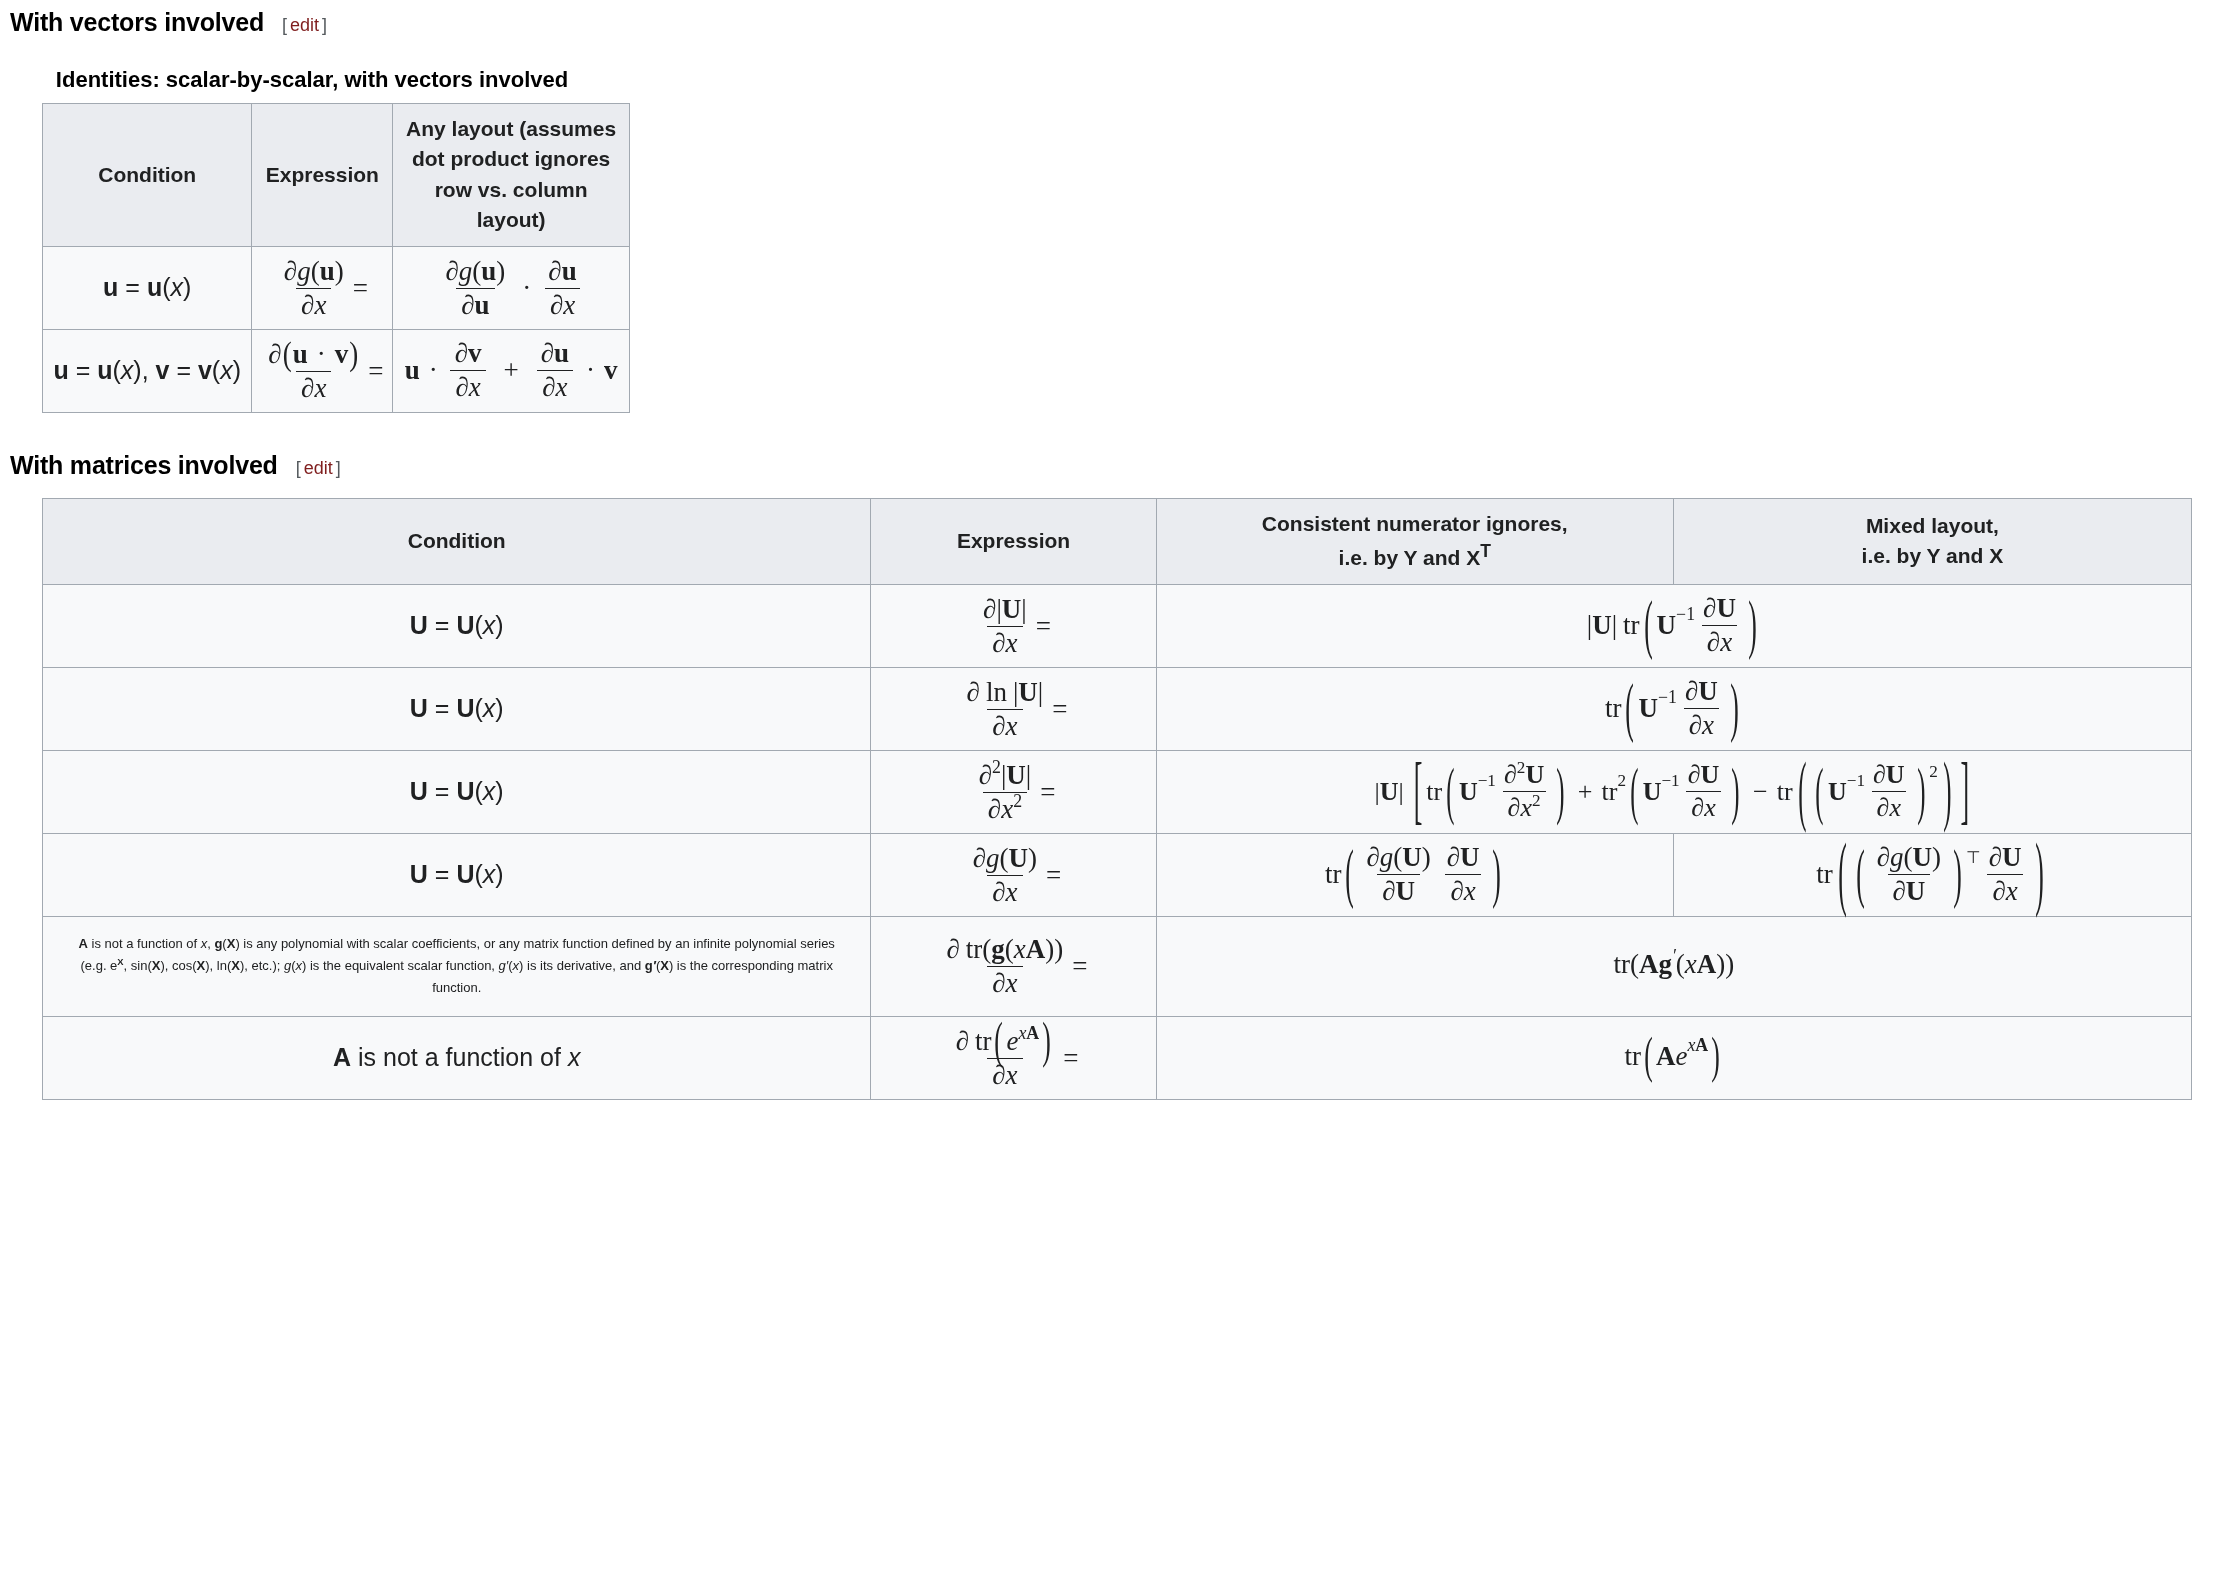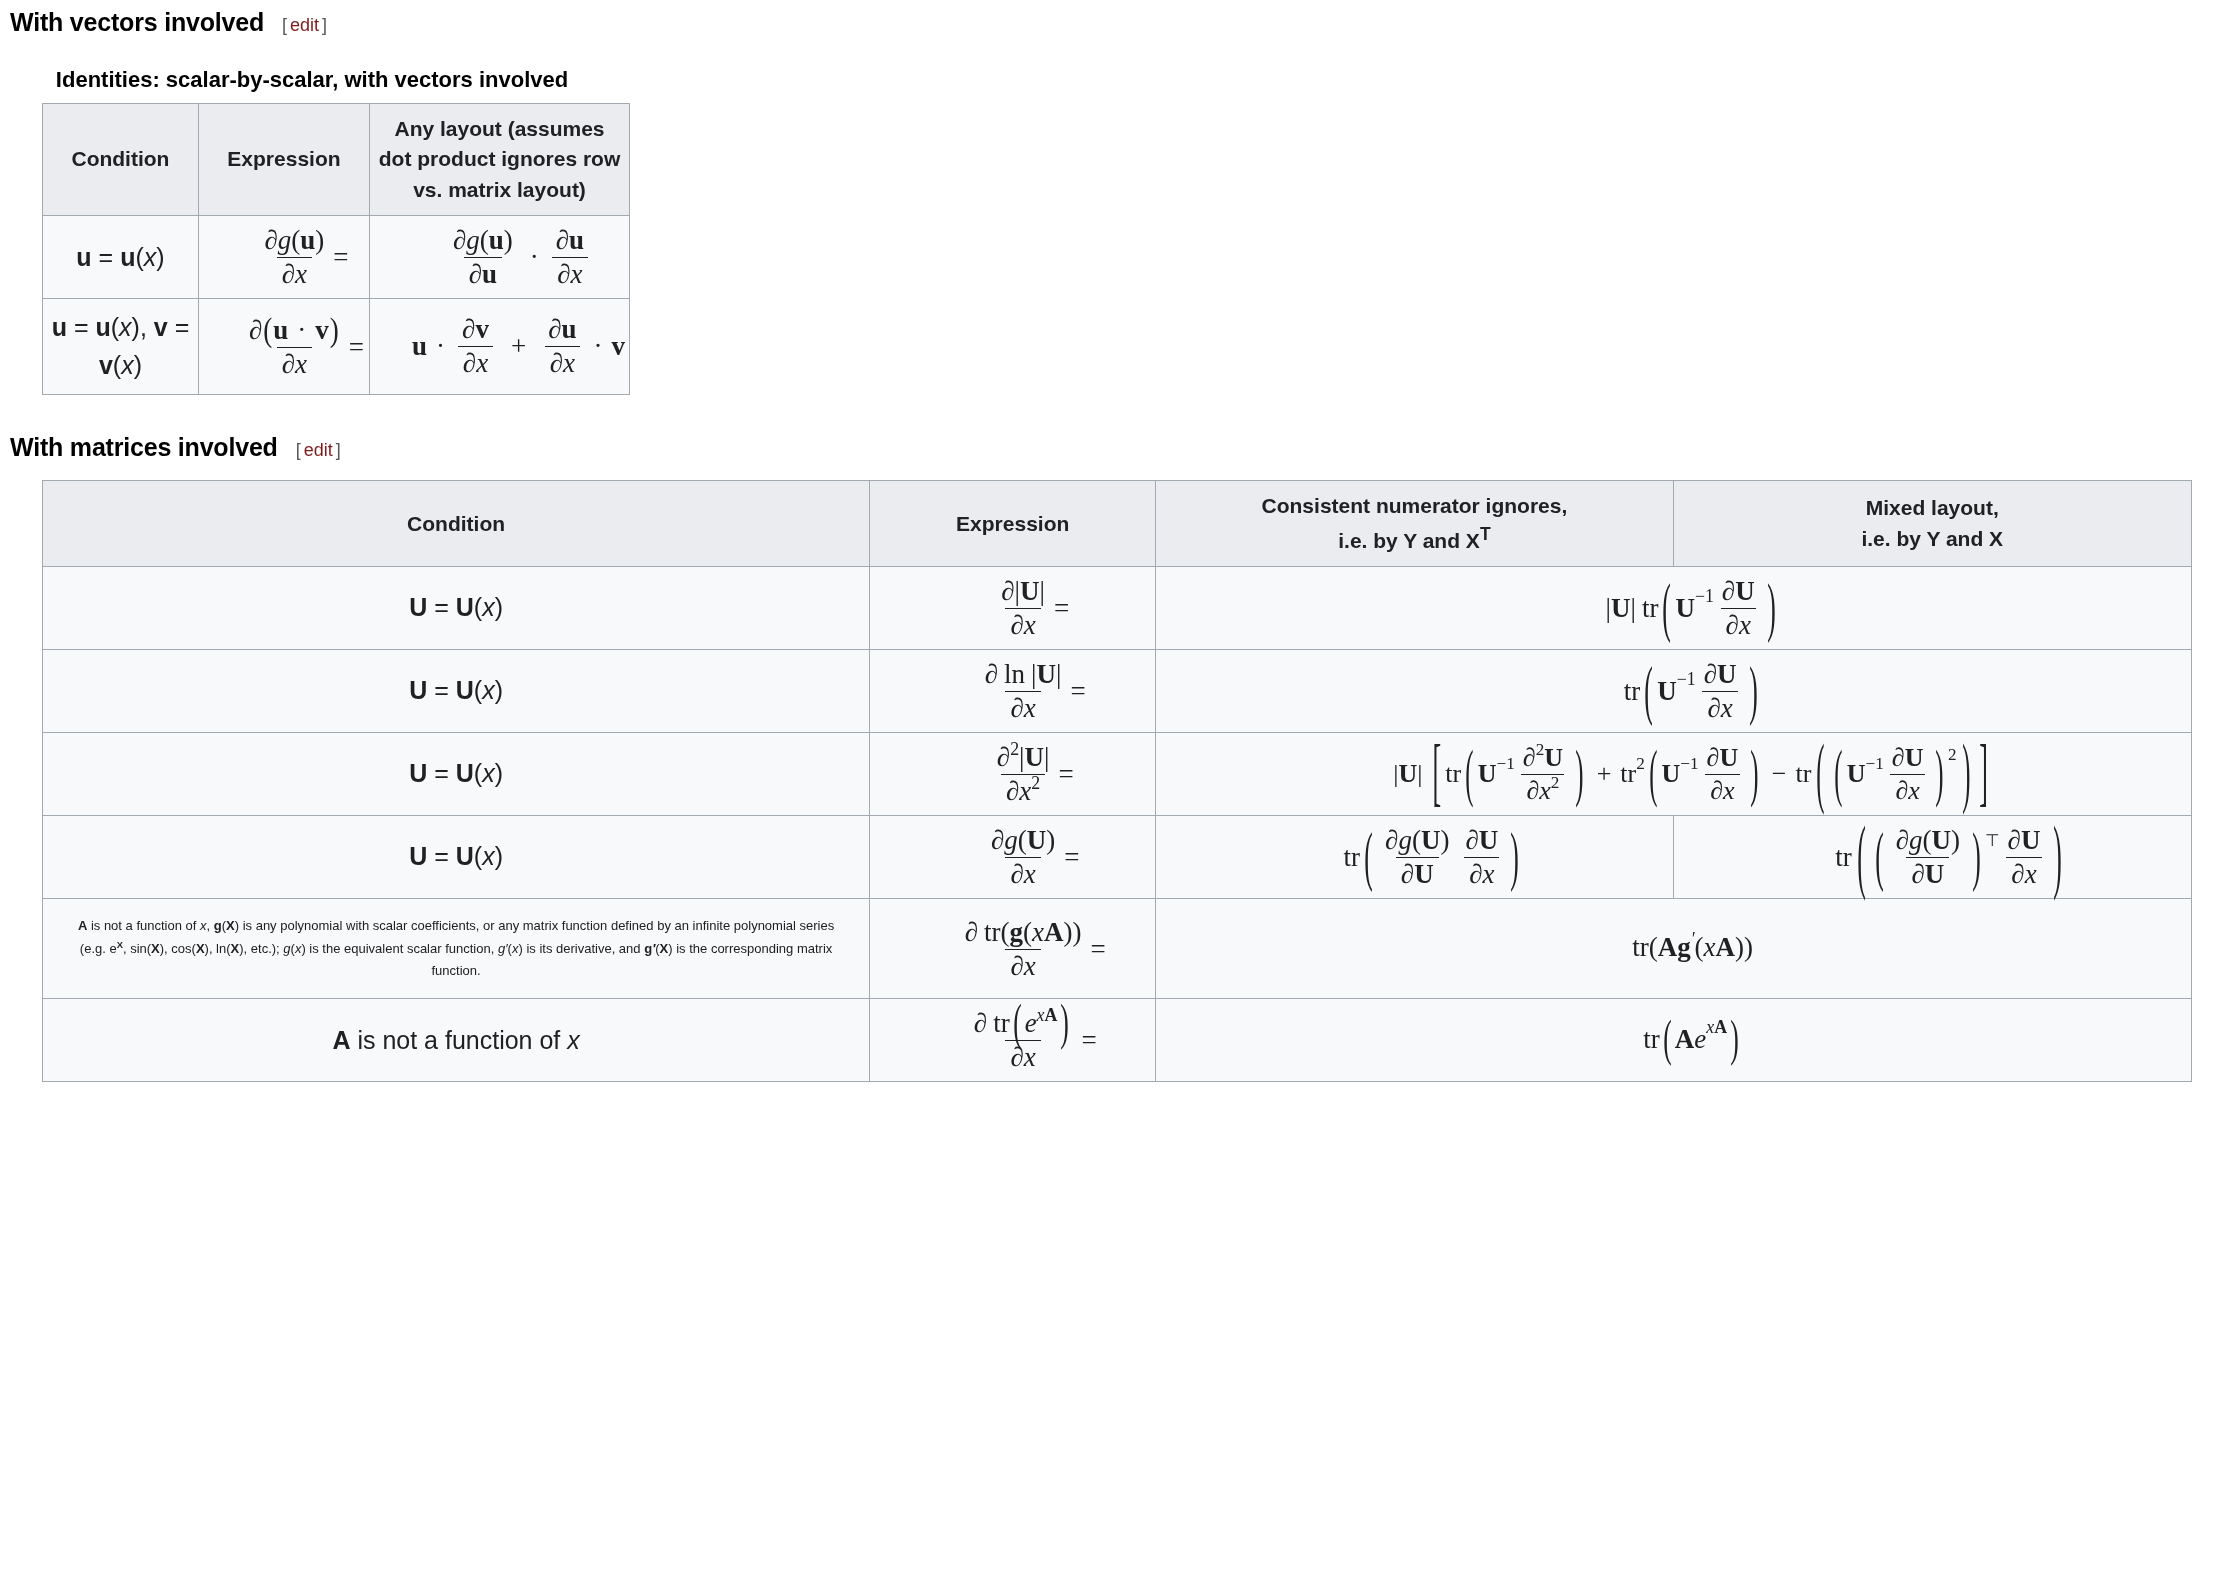--- a/index.html
+++ b/index.html
@@ -166,7 +166,7 @@
           <tr>
             <th style="width:230px;">Condition</th>
             <th style="width:134px;">Expression</th>
-            <th style="width:224px; padding:10px 8px;">Any layout (assumes dot product ignores row vs. matrix layout)</th>
+            <th style="width:224px; padding:10px 8px;">Any layout (assumes dot product ignores row vs. column layout)</th>
           </tr>
         </thead>
         <tbody>

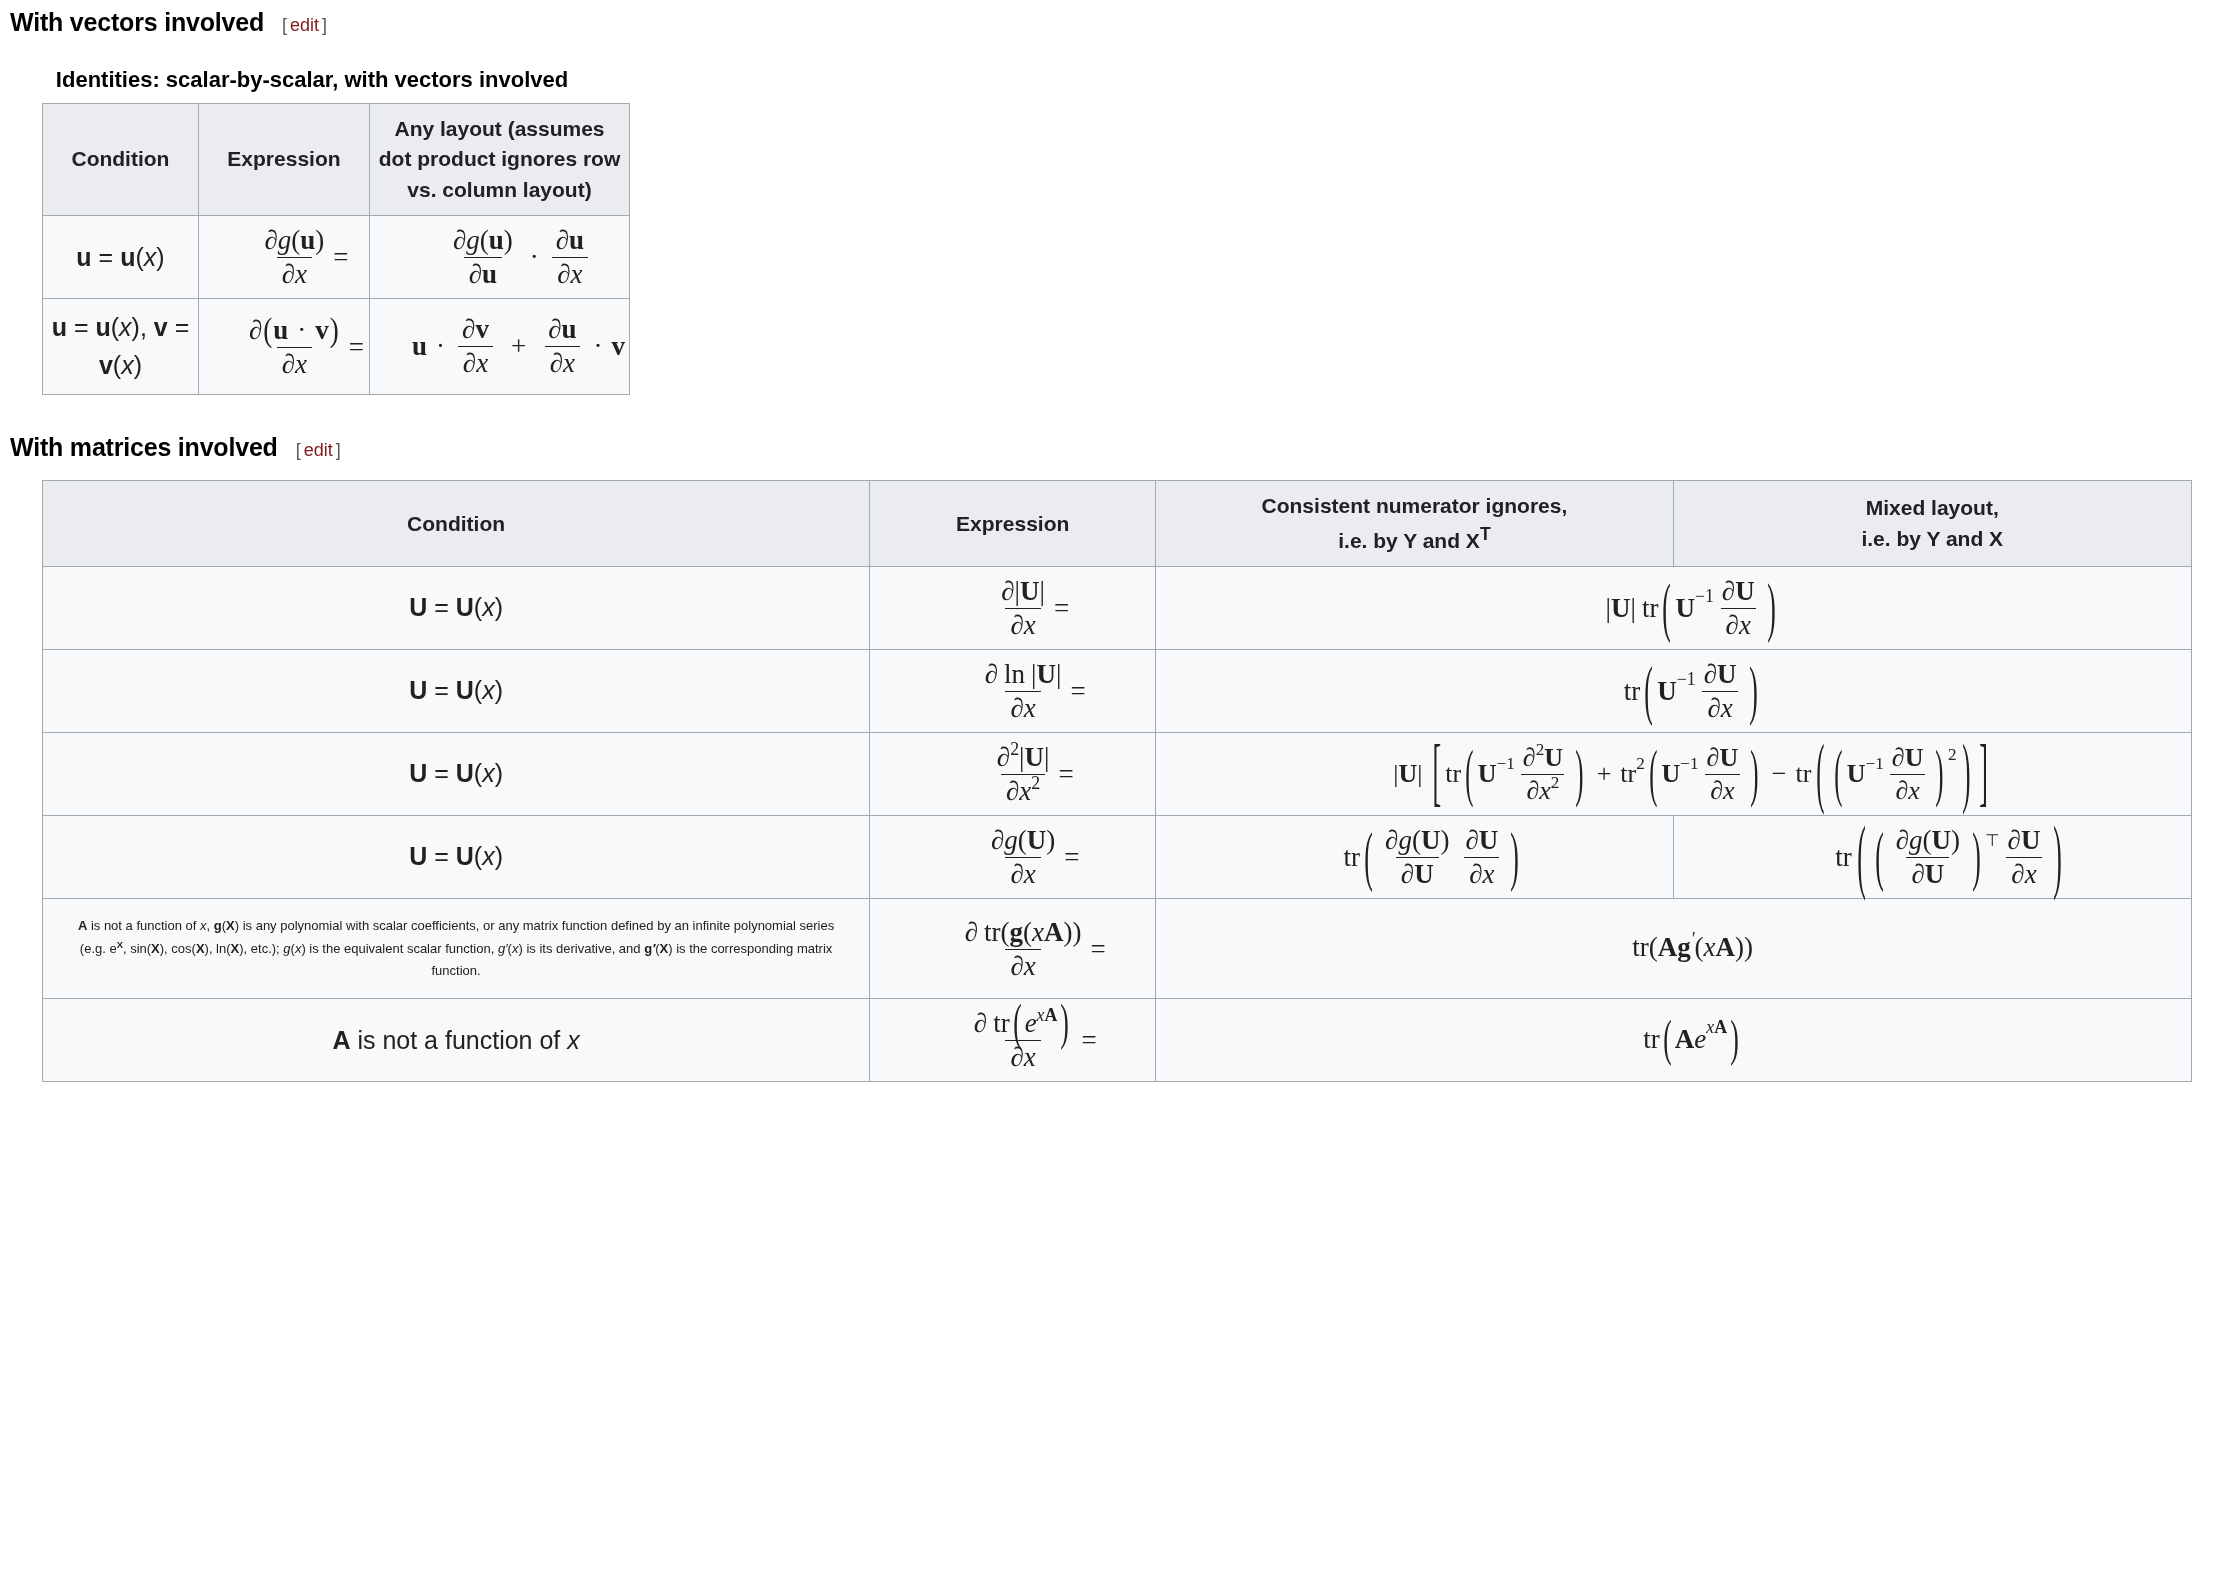--- a/index.html
+++ b/index.html
@@ -101,7 +101,6 @@
     justify-content: center;
     line-height: 1;
     white-space: nowrap;
-    margin-left: 38px;
   }
   .math .rm { font-style: normal; }
   .math .it { font-style: italic; }

